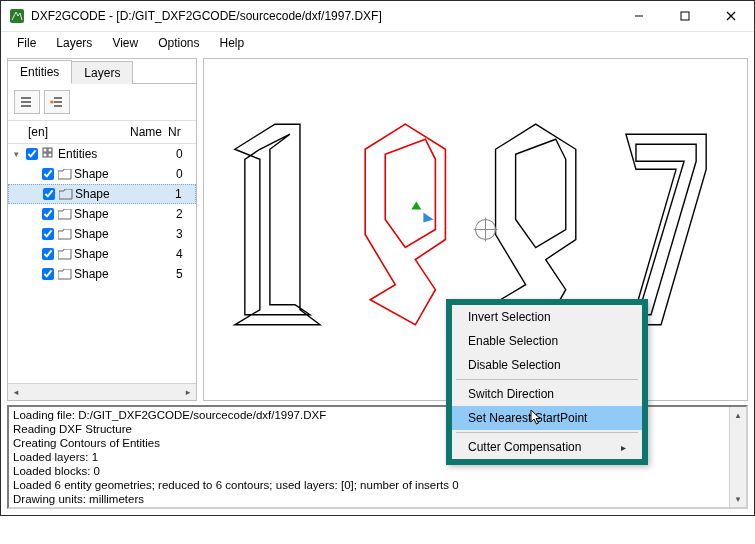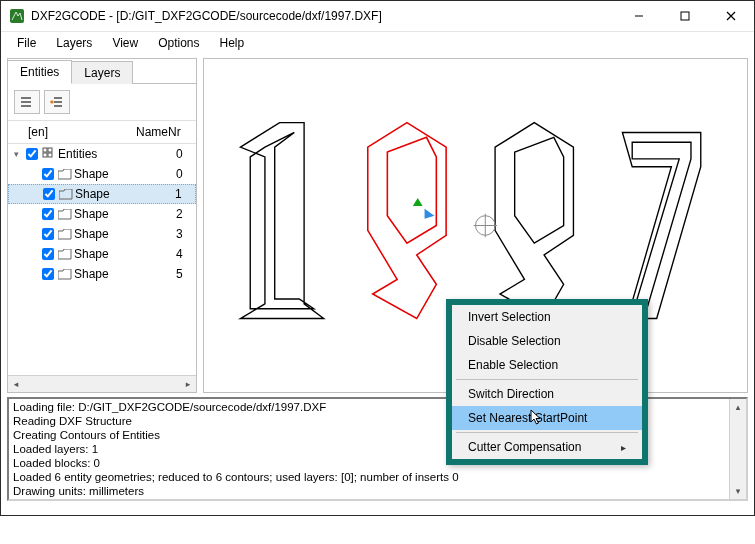--- a/index.html
+++ b/index.html
@@ -131,7 +131,7 @@
     font-size: 12px;
   }
   .tree-header .col-lang { width: 34px; text-align: right; }
-  .tree-header .col-name { flex: 1; text-align: right; }
+  .tree-header .col-name { flex: 1; text-align: right; padding-right: 6px; }
   .tree-header .col-nr   { width: 22px; }
   .tree-rows {
     flex: 1;

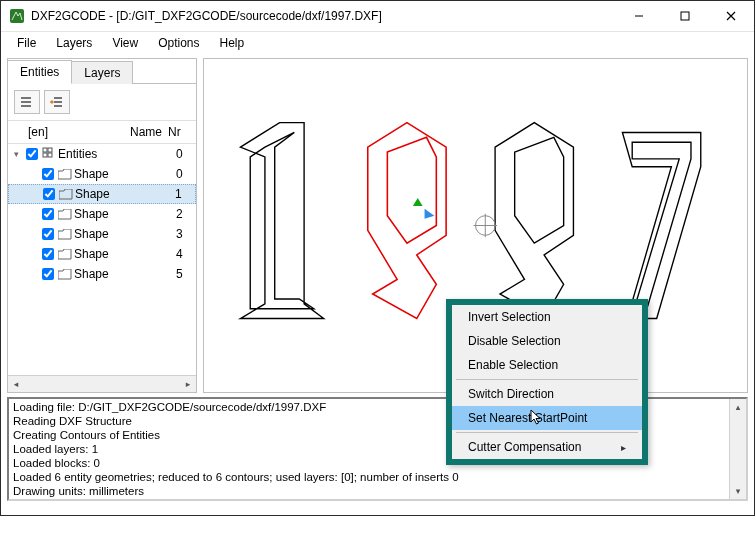--- a/index.html
+++ b/index.html
@@ -449,10 +449,10 @@
             <span>Invert Selection</span>
           </div>
         <div class="citem">
+            <span>Enable Selection</span>
+          </div>
+        <div class="citem">
             <span>Disable Selection</span>
-          </div>
-        <div class="citem">
-            <span>Enable Selection</span>
           </div>
         <div class="csep"></div>
         <div class="citem">

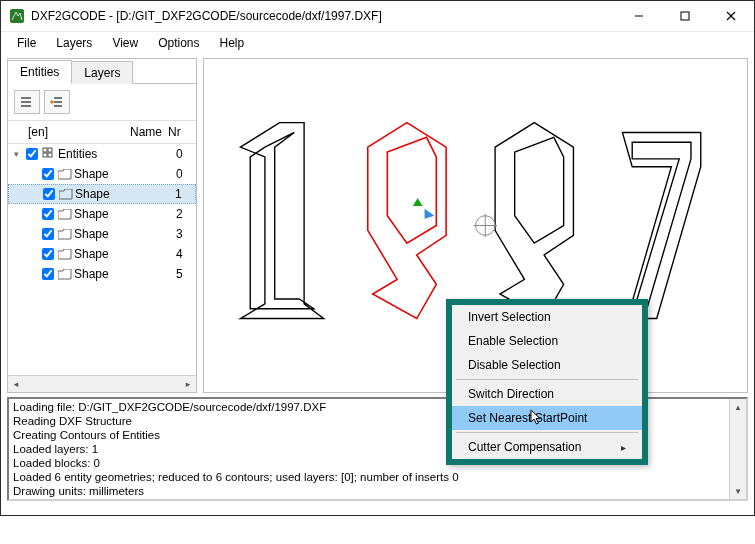--- a/index.html
+++ b/index.html
@@ -182,7 +182,7 @@
 
   
   .logbox-wrap {
-    margin: 4px 6px 14px 6px;
+    margin: 4px 6px 6px 6px;
     border: 2px inset #d0d0d0;
     display: flex;
     height: 104px;

